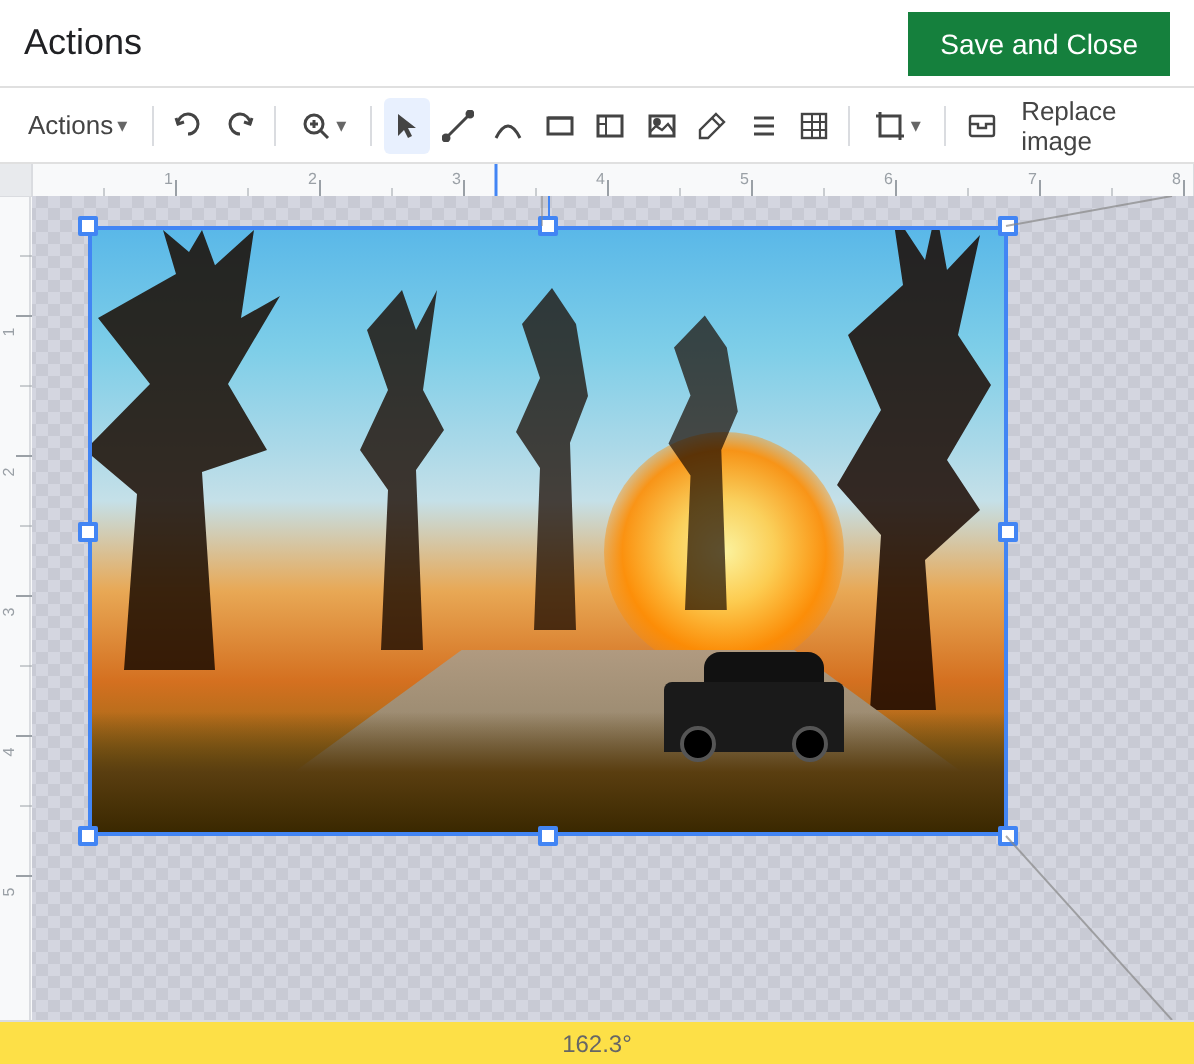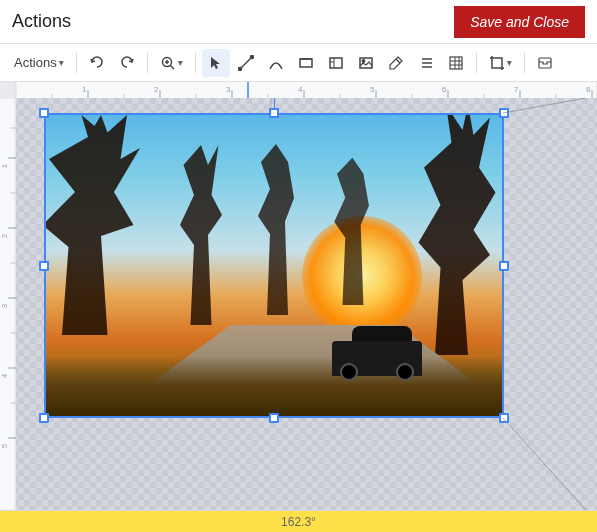--- a/index.html
+++ b/index.html
@@ -20,7 +20,7 @@
       color: #202124;
     }
     #save-close-btn {
-      background: #b91c1c;
+      background: #15803d;
       color: #fff;
       border: none;
       border-radius: 0;
@@ -28,7 +28,6 @@
       font-size: 14px;
       cursor: pointer;
       font-weight: 500;
-      font-style: italic;
     }
 
     

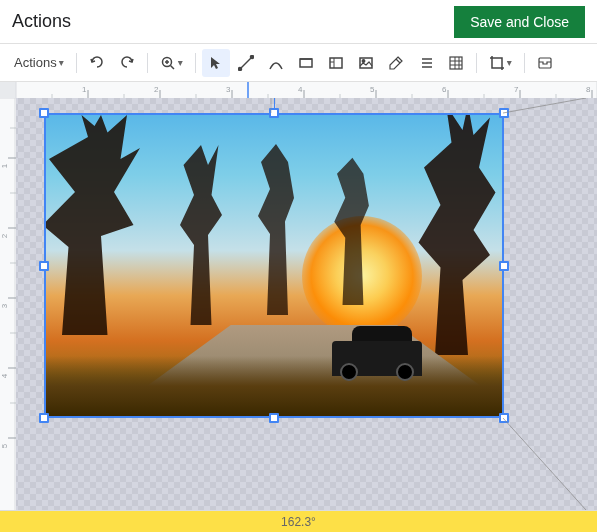--- a/index.html
+++ b/index.html
@@ -503,6 +503,7 @@
     </svg>
   </div>
 
+  <span class="replace-image-label">Replace image</span>
 </div>
 
 <div id="ruler-top">

